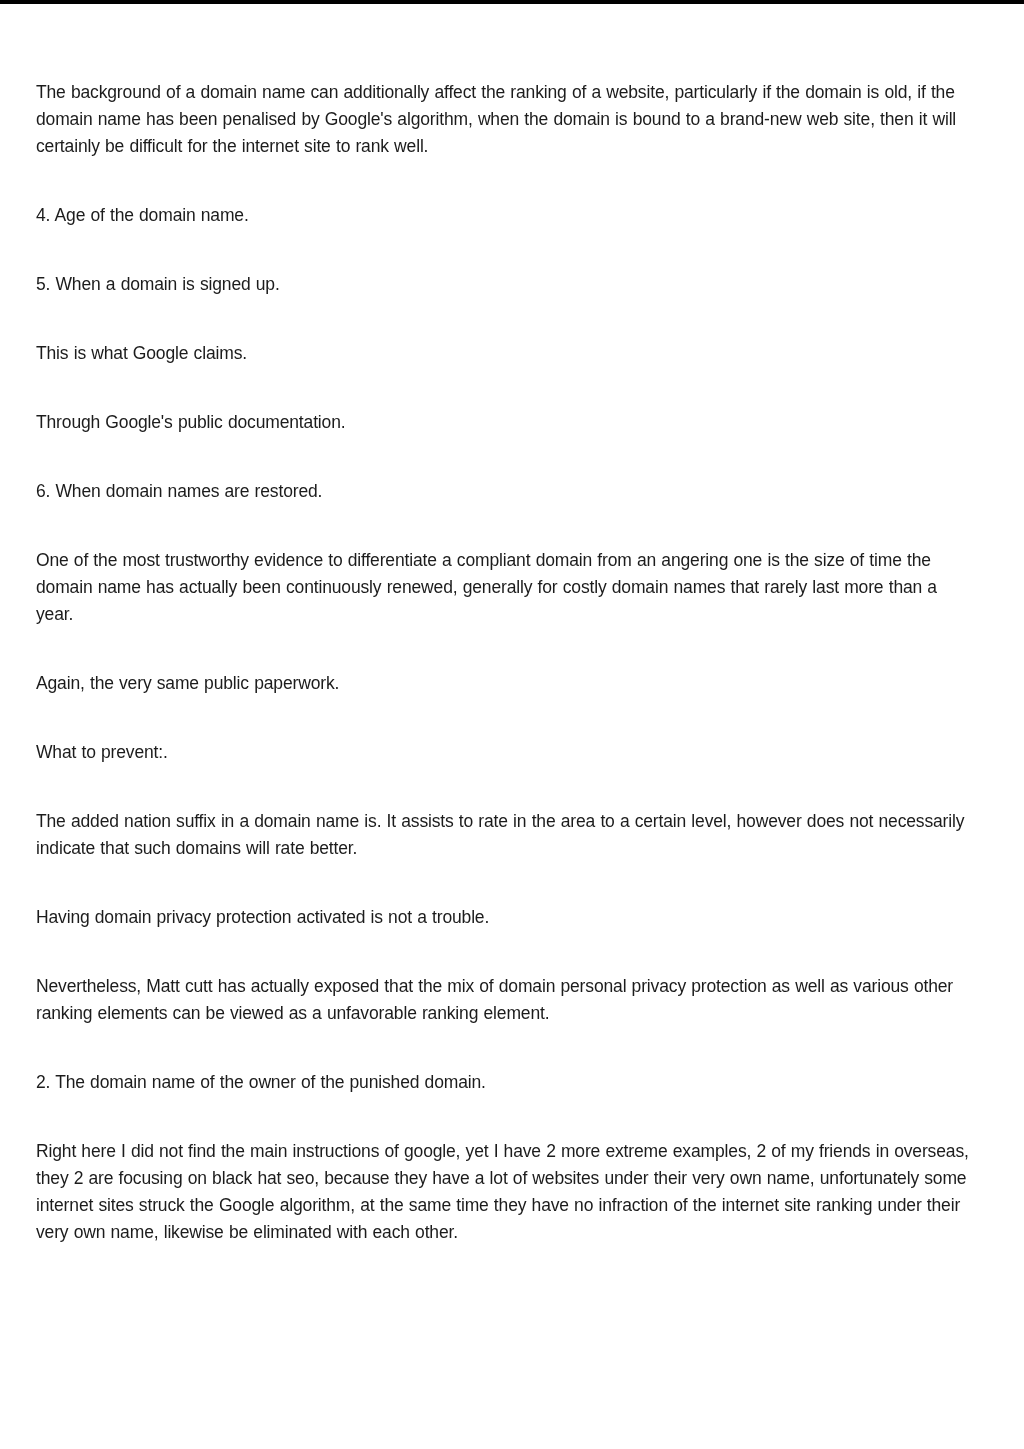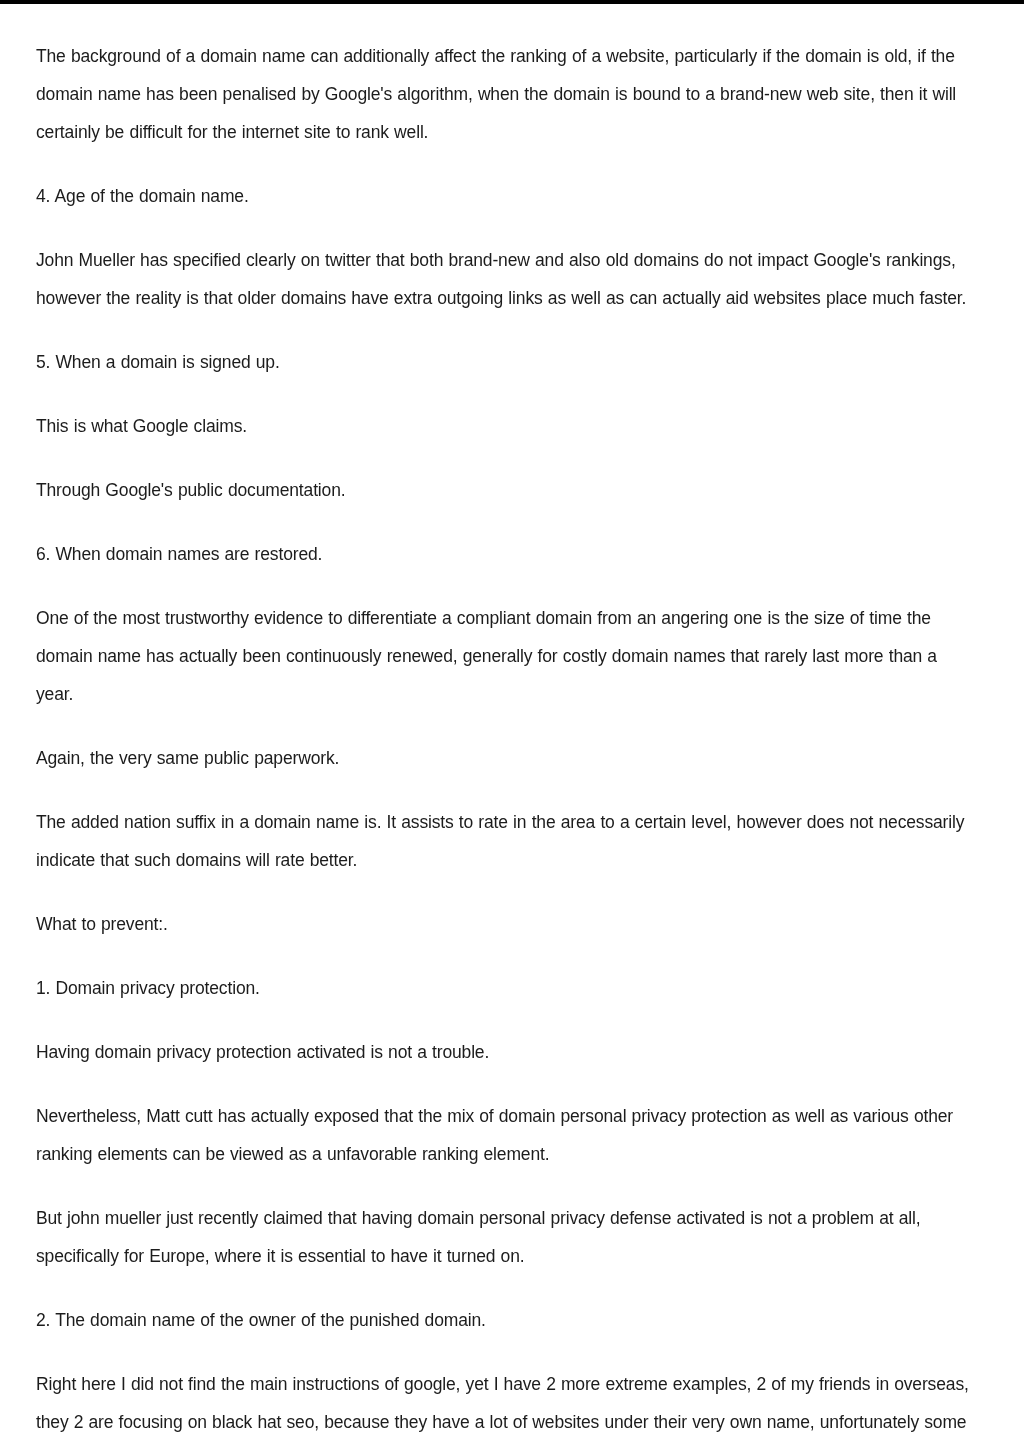--- a/index.html
+++ b/index.html
@@ -23,11 +23,12 @@
   }
   .page p {
     font-size: 17.5px;
-    line-height: 38px;
+    line-height: 27px;
     letter-spacing: -0.15px;
     text-align: left;
     margin-bottom: 26px;
     word-spacing: 0.5px;
+    margin-top: 42px;
   }
 </style>
 </head>

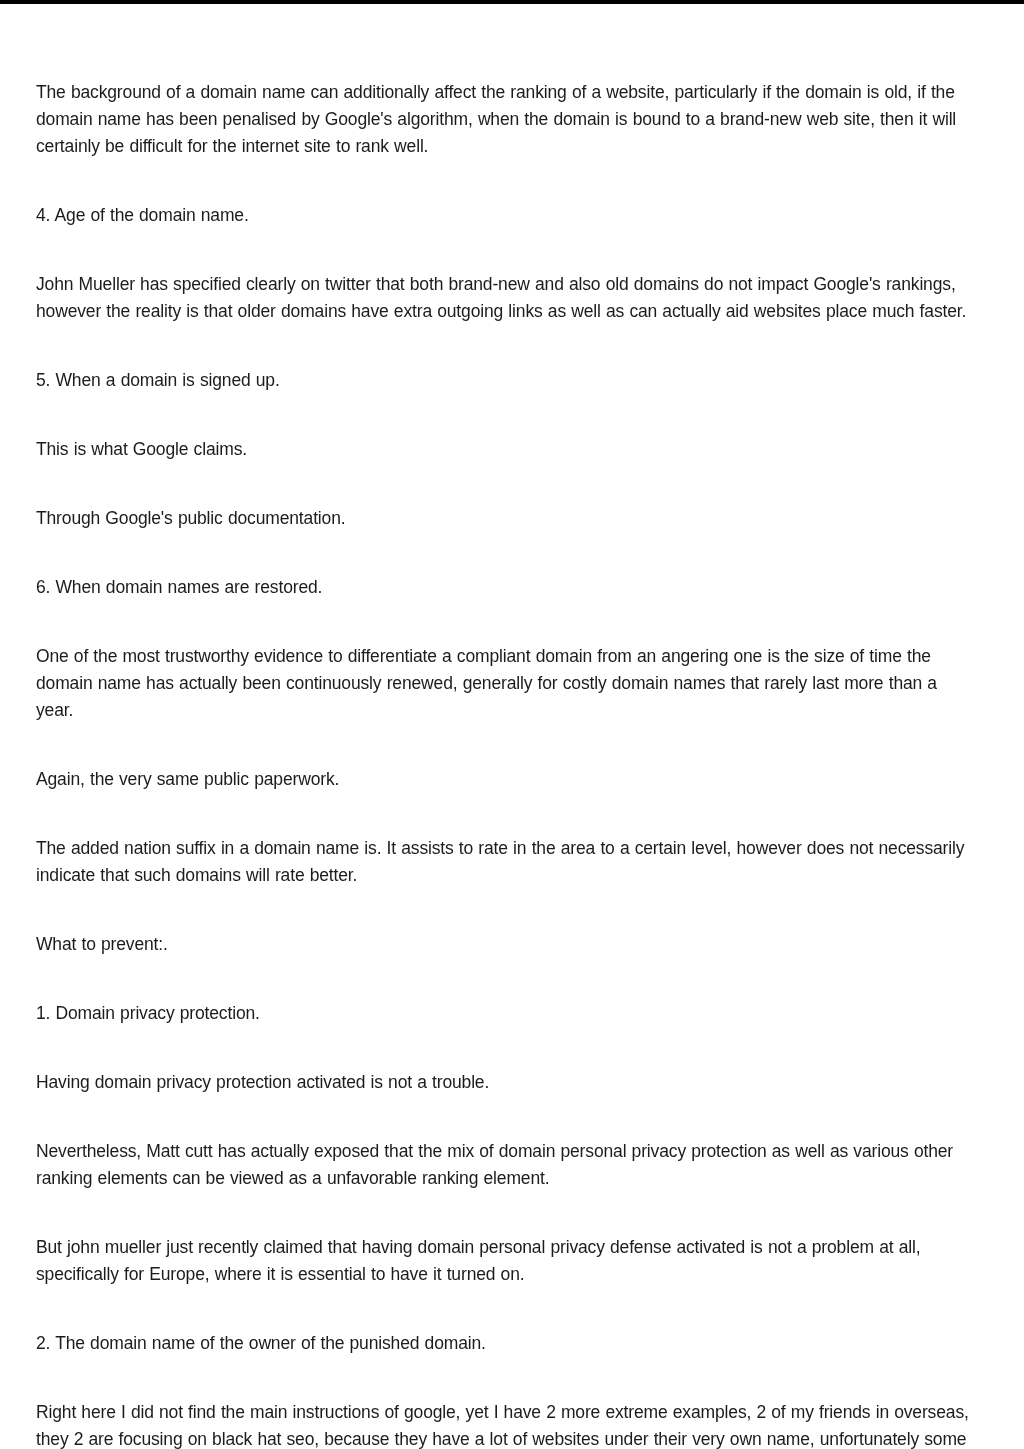--- a/index.html
+++ b/index.html
@@ -39,7 +39,6 @@
 <main class="page">
   <p>The background of a domain name can additionally affect the ranking of a website, particularly if the domain is old, if the domain name has been penalised by Google's algorithm, when the domain is bound to a brand-new web site, then it will certainly be difficult for the internet site to rank well.</p>
   <p>4. Age of the domain name.</p>
-  <p>John Mueller has specified clearly on twitter that both brand-new and also old domains do not impact Google's rankings, however the reality is that older domains have extra outgoing links as well as can actually aid websites place much faster.</p>
   <p>5. When a domain is signed up.</p>
   <p>This is what Google claims.</p>
   <p>Through Google's public documentation.</p>

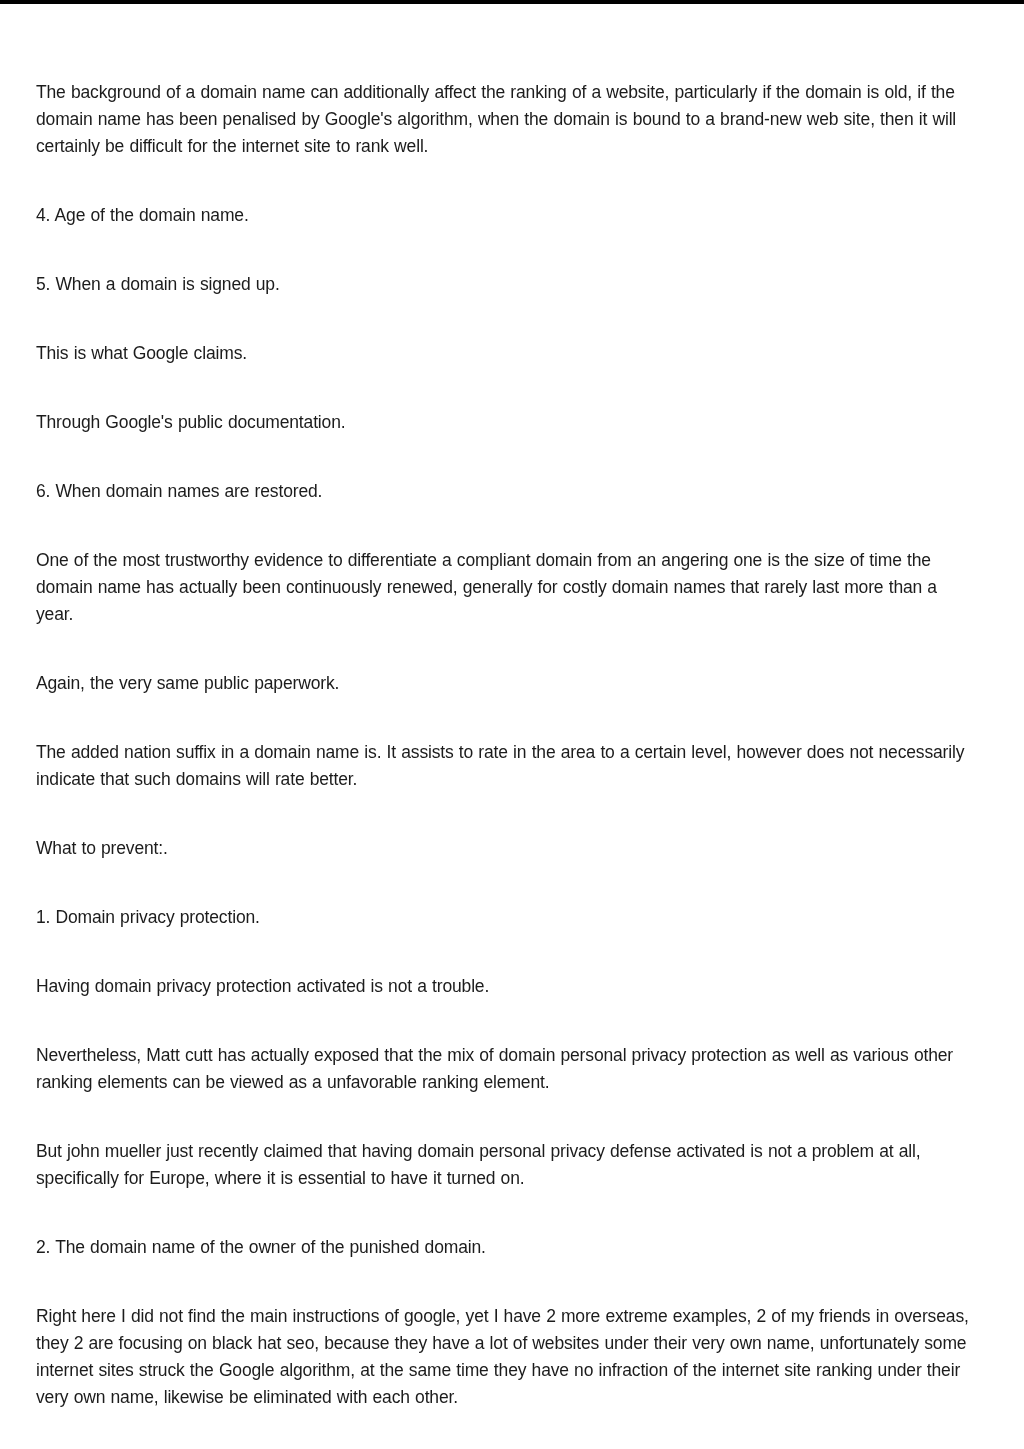--- a/index.html
+++ b/index.html
@@ -45,8 +45,8 @@
   <p>6. When domain names are restored.</p>
   <p>One of the most trustworthy evidence to differentiate a compliant domain from an angering one is the size of time the domain name has actually been continuously renewed, generally for costly domain names that rarely last more than a year.</p>
   <p>Again, the very same public paperwork.</p>
+  <p>What to prevent:.</p>
   <p>The added nation suffix in a domain name is. It assists to rate in the area to a certain level, however does not necessarily indicate that such domains will rate better.</p>
-  <p>What to prevent:.</p>
   <p>1. Domain privacy protection.</p>
   <p>Having domain privacy protection activated is not a trouble.</p>
   <p>Nevertheless, Matt cutt has actually exposed that the mix of domain personal privacy protection as well as various other ranking elements can be viewed as a unfavorable ranking element.</p>

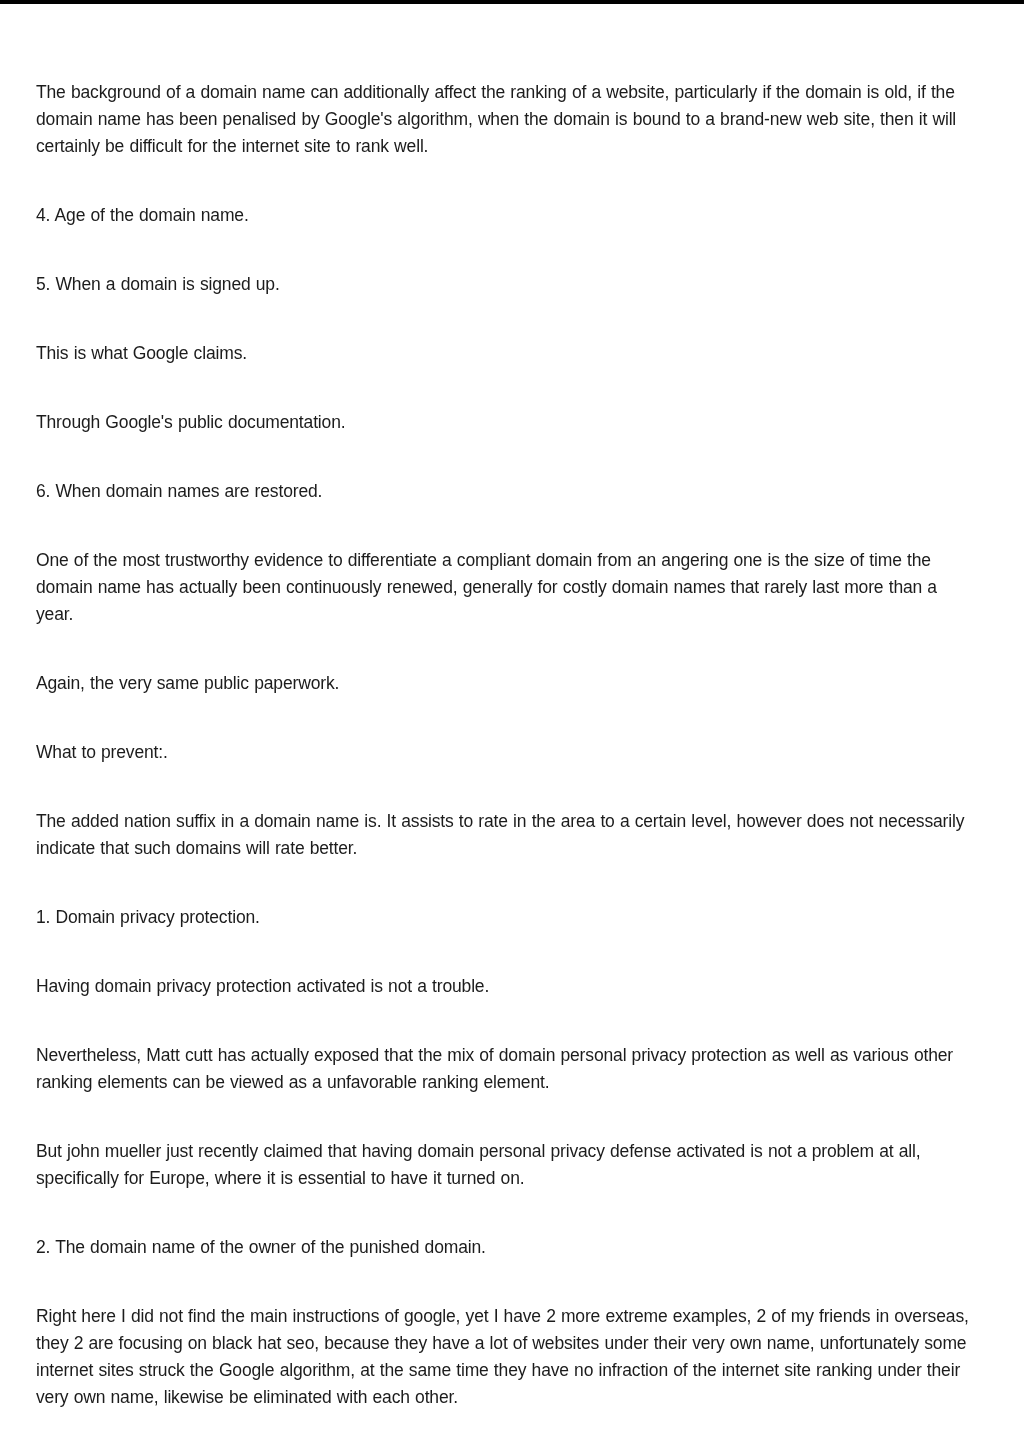--- a/index.html
+++ b/index.html
@@ -47,7 +47,6 @@
   <p>Again, the very same public paperwork.</p>
   <p>What to prevent:.</p>
   <p>The added nation suffix in a domain name is. It assists to rate in the area to a certain level, however does not necessarily indicate that such domains will rate better.</p>
-  <p>1. Domain privacy protection.</p>
   <p>Having domain privacy protection activated is not a trouble.</p>
   <p>Nevertheless, Matt cutt has actually exposed that the mix of domain personal privacy protection as well as various other ranking elements can be viewed as a unfavorable ranking element.</p>
   <p>But john mueller just recently claimed that having domain personal privacy defense activated is not a problem at all, specifically for Europe, where it is essential to have it turned on.</p>

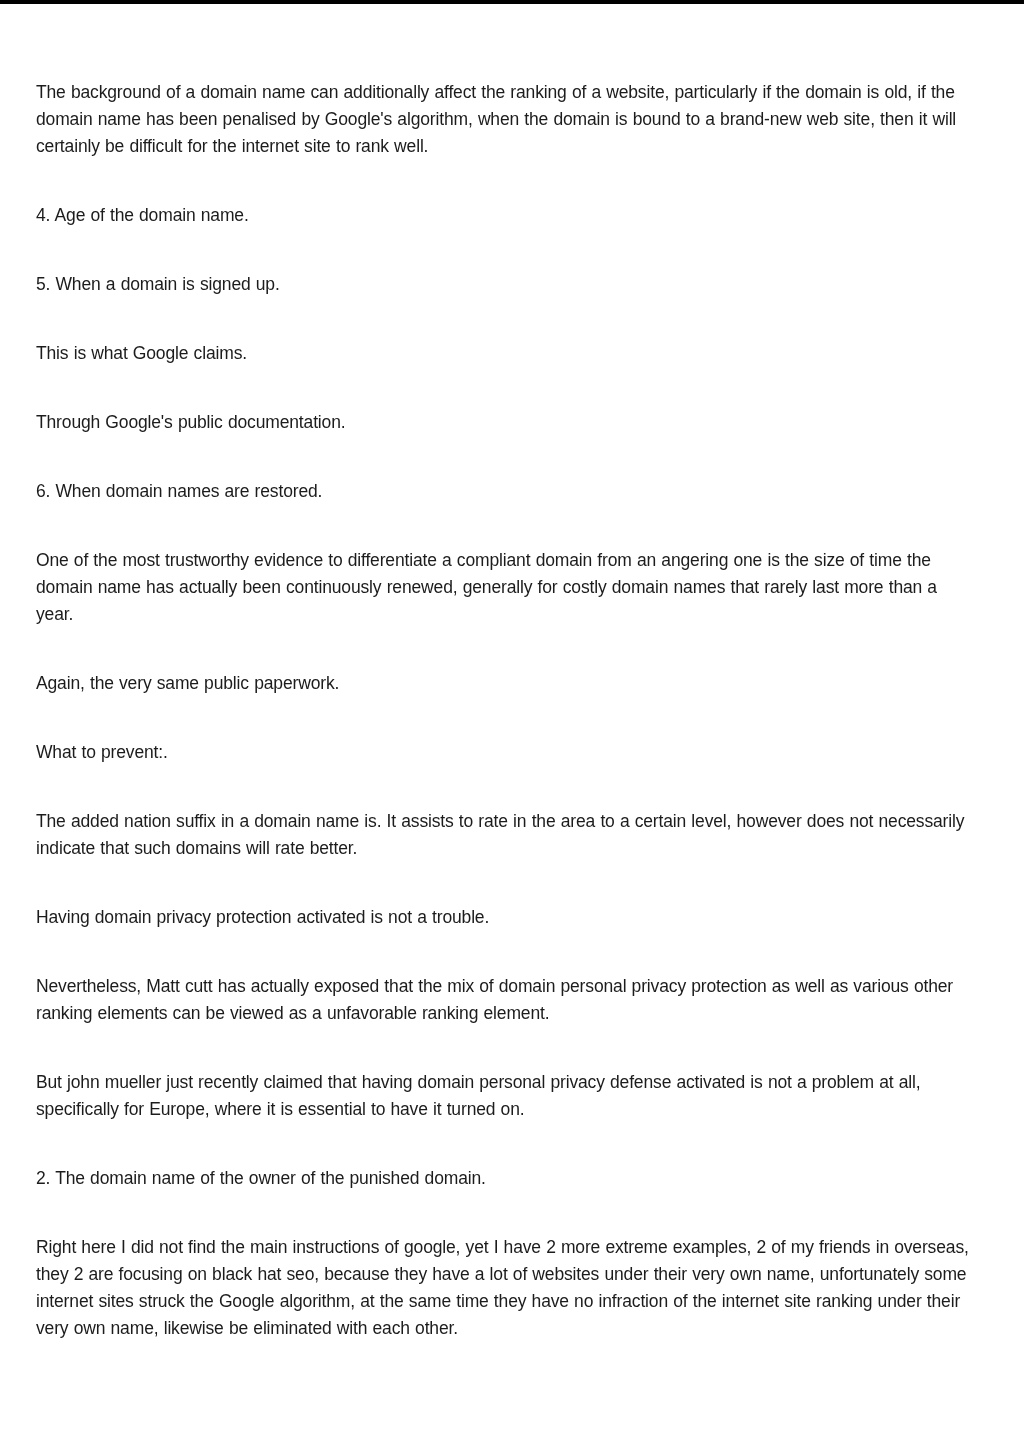--- a/index.html
+++ b/index.html
@@ -49,7 +49,6 @@
   <p>The added nation suffix in a domain name is. It assists to rate in the area to a certain level, however does not necessarily indicate that such domains will rate better.</p>
   <p>Having domain privacy protection activated is not a trouble.</p>
   <p>Nevertheless, Matt cutt has actually exposed that the mix of domain personal privacy protection as well as various other ranking elements can be viewed as a unfavorable ranking element.</p>
-  <p>But john mueller just recently claimed that having domain personal privacy defense activated is not a problem at all, specifically for Europe, where it is essential to have it turned on.</p>
   <p>2. The domain name of the owner of the punished domain.</p>
   <p>Right here I did not find the main instructions of google, yet I have 2 more extreme examples, 2 of my friends in overseas, they 2 are focusing on black hat seo, because they have a lot of websites under their very own name, unfortunately some internet sites struck the Google algorithm, at the same time they have no infraction of the internet site ranking under their very own name, likewise be eliminated with each other.</p>
 </main>

